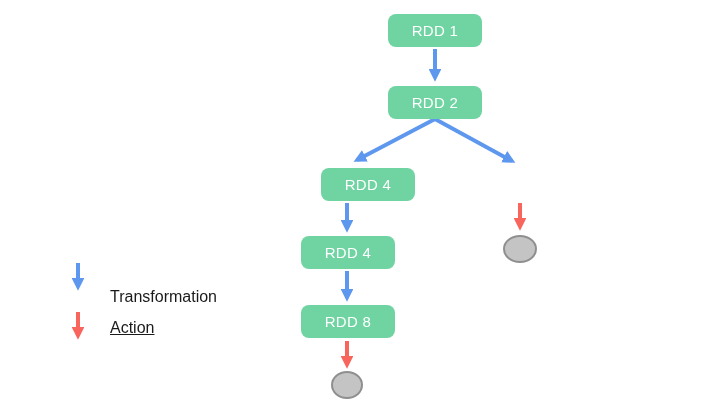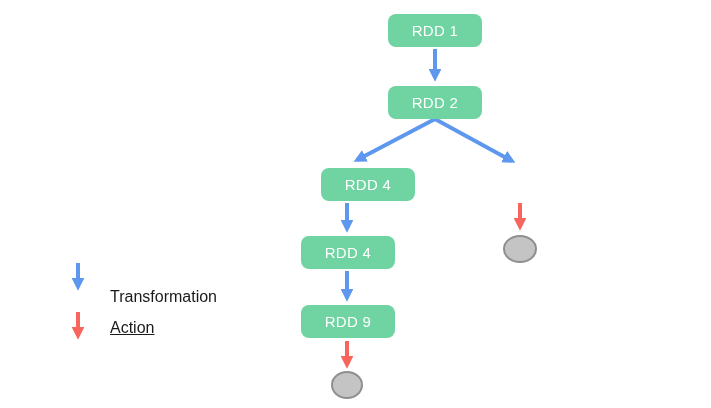--- a/index.html
+++ b/index.html
@@ -73,7 +73,7 @@
   <div class="rdd-box" style="left:388px; top:86px;text-align:center;">RDD 2</div>
   <div class="rdd-box" style="left:301px; top:168px;margin-left:20px;">RDD 4</div>
   <div class="rdd-box" style="left:301px; top:236px;">RDD 4</div>
-  <div class="rdd-box" style="left:301px; top:305px;">RDD 9</div>
+  <div class="rdd-box" style="left:301px; top:305px;">RDD 8</div>
 
   <div class="legend">
     <div class="legend-label" style="left:110px; top:264px;margin-top:23px;">Transformation</div>

